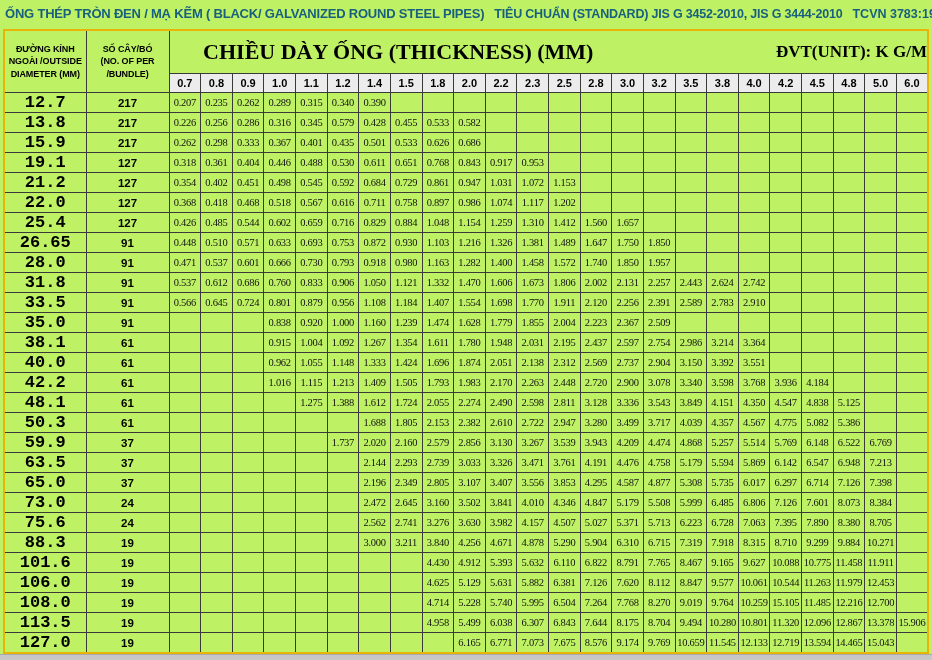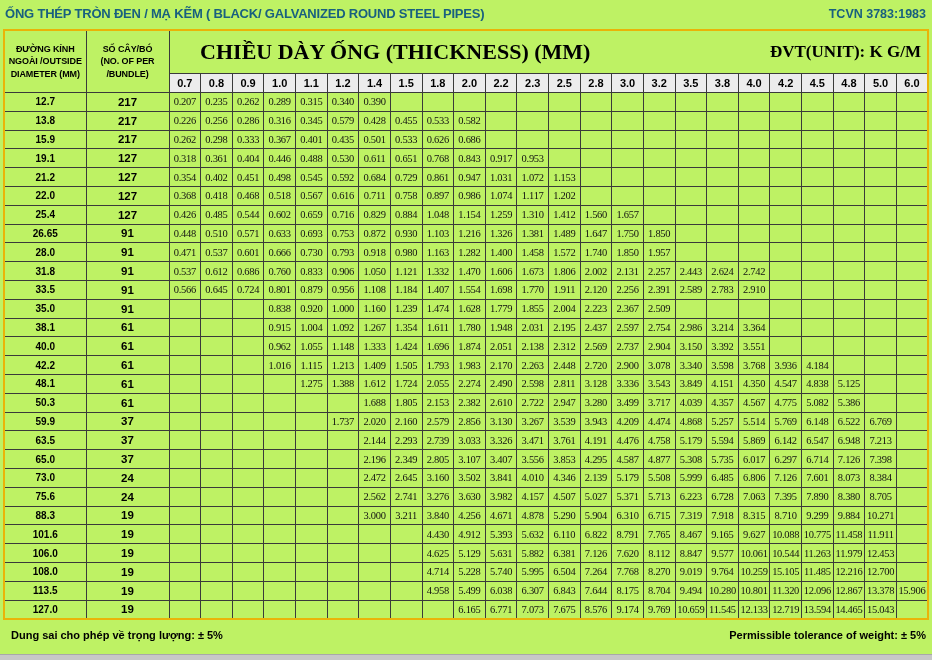--- a/index.html
+++ b/index.html
@@ -61,6 +61,7 @@
 
   <div class="titlebar">
     <span class="t-main" id="titleMain" style="color: rgb(25, 96, 127);">ỐNG THÉP TRÒN ĐEN / MẠ KẼM ( BLACK/ GALVANIZED ROUND STEEL PIPES)</span>
+    <span class="t-std" id="titleStd" style="color: rgb(25, 96, 127);">TIÊU CHUẨN (STANDARD) JIS G 3452-2010, JIS G 3444-2010</span>
     <span class="t-tcvn" id="titleTcvn" style="color: rgb(25, 96, 127);">TCVN 3783:1983</span>
   </div>
 

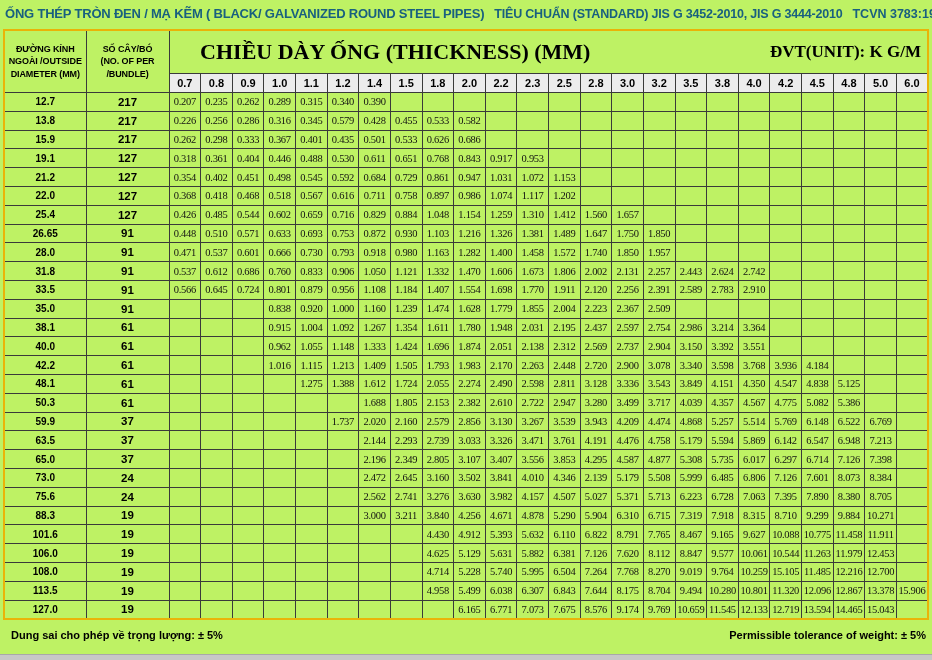--- a/index.html
+++ b/index.html
@@ -32,7 +32,7 @@
     font-family:"Liberation Serif",serif;font-size:22px;color:#000;
   }
   .band-unit{
-    flex:0 0 300px;text-align:right;padding-right:6px;
+    flex:0 0 300px;text-align:right;
     font-family:"Liberation Serif",serif;font-size:17px;color:#000;
   }
   tr.thick-row th{

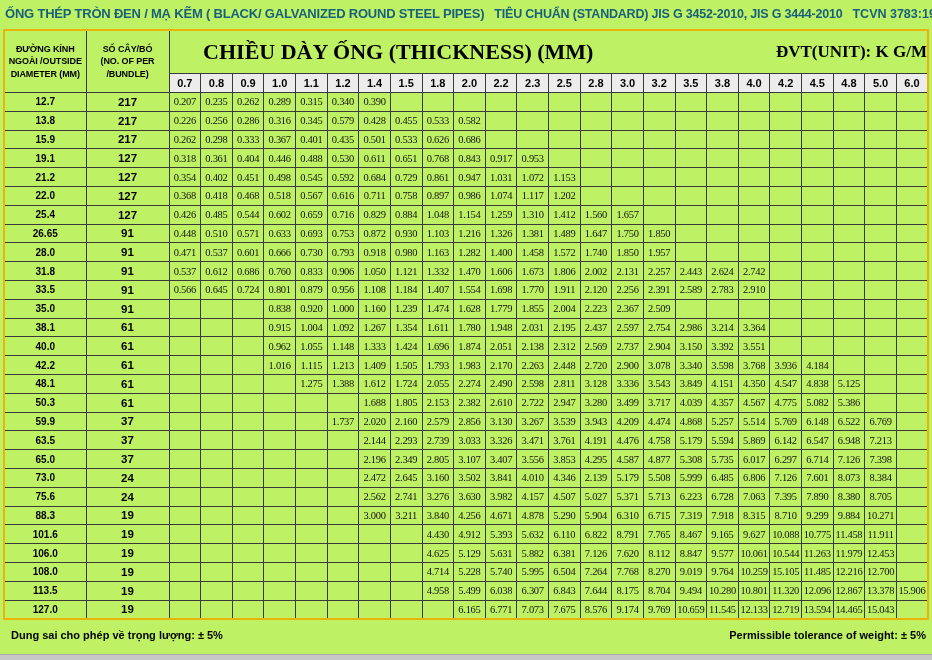--- a/index.html
+++ b/index.html
@@ -39,7 +39,7 @@
     height:18px;font-size:11px;font-weight:bold;background:#ececec;color:#000;
   }
   tbody td{height:17.8px;}
-  td.dia{font-weight:bold;font-size:10px;color:#000;}
+  td.dia{font-weight:bold;font-size:17px;color:#000;font-family:Liberation Mono, monospace;}
   td.bun{font-weight:bold;font-size:11.5px;color:#000;}
   td.val{
     font-family:"Liberation Serif",serif;font-size:10.5px;color:#111;

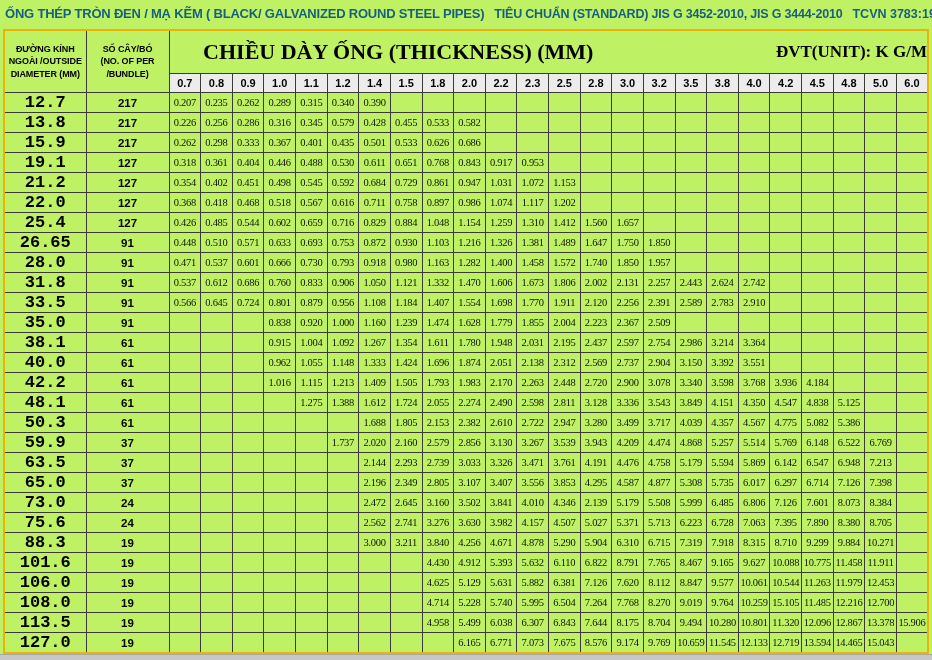--- a/index.html
+++ b/index.html
@@ -693,7 +693,7 @@
           <td class="val">3.841</td>
           <td class="val">4.010</td>
           <td class="val">4.346</td>
-          <td class="val">2.139</td>
+          <td class="val">4.847</td>
           <td class="val">5.179</td>
           <td class="val">5.508</td>
           <td class="val">5.999</td>

